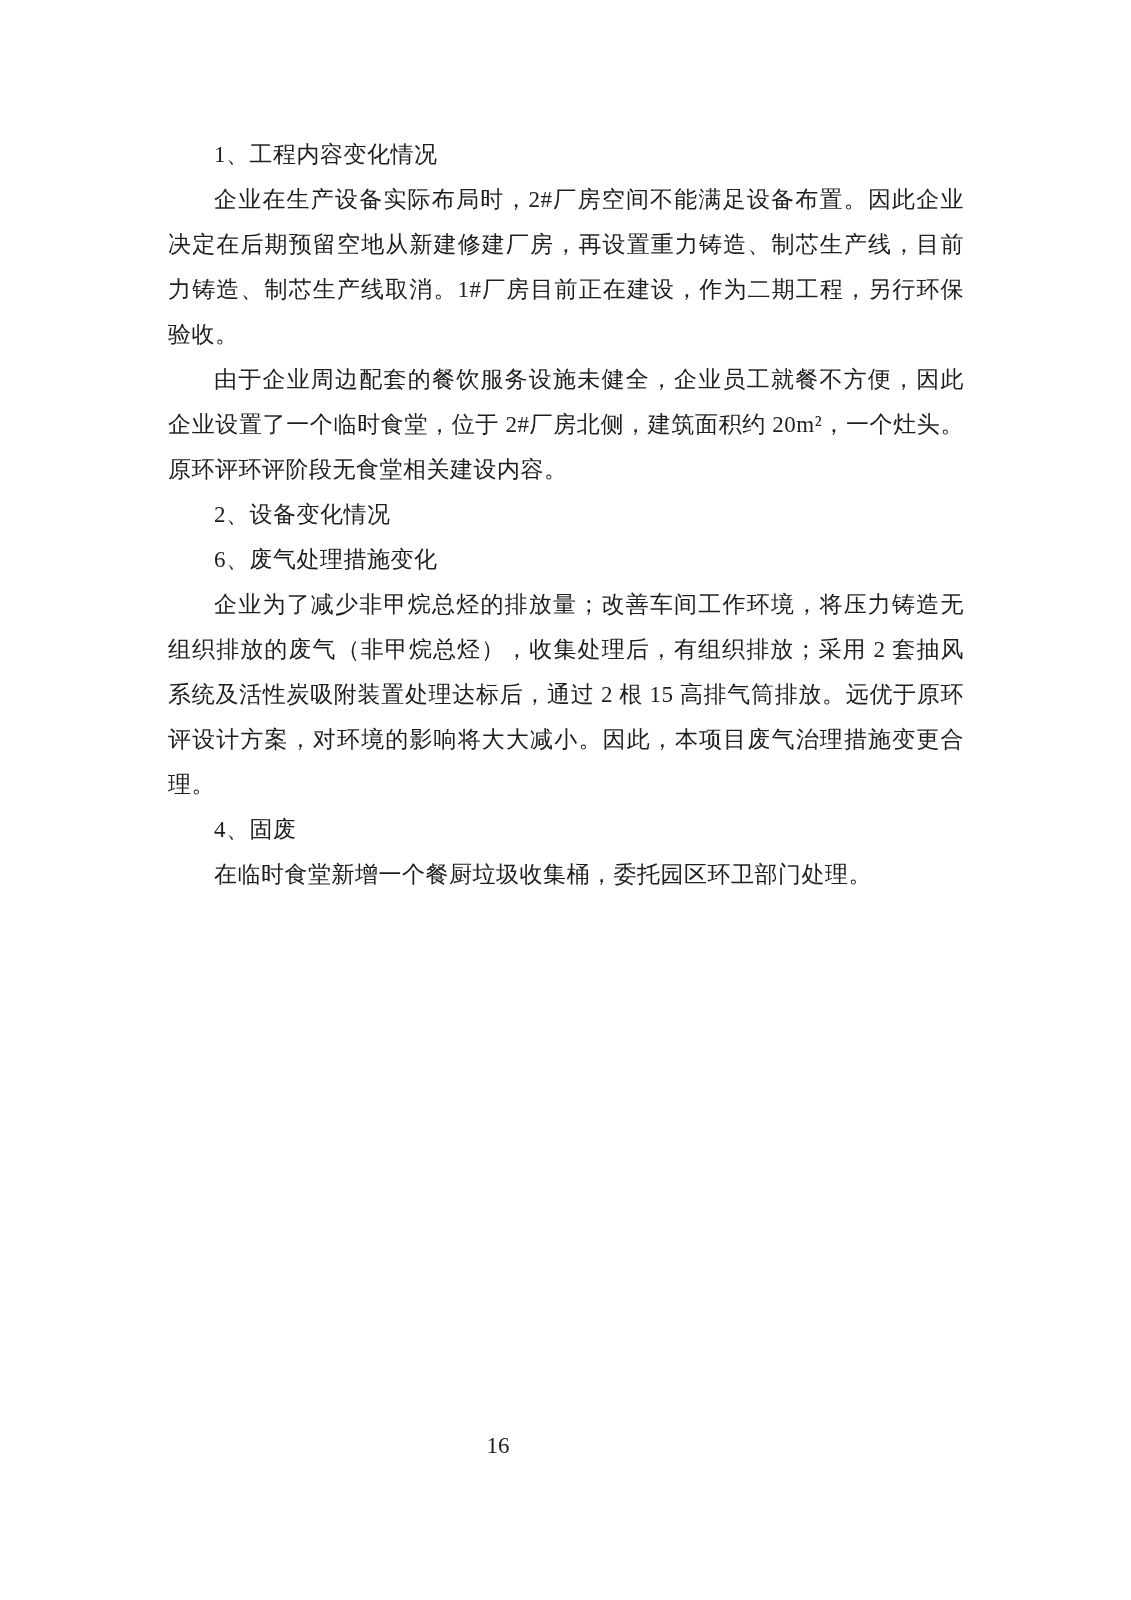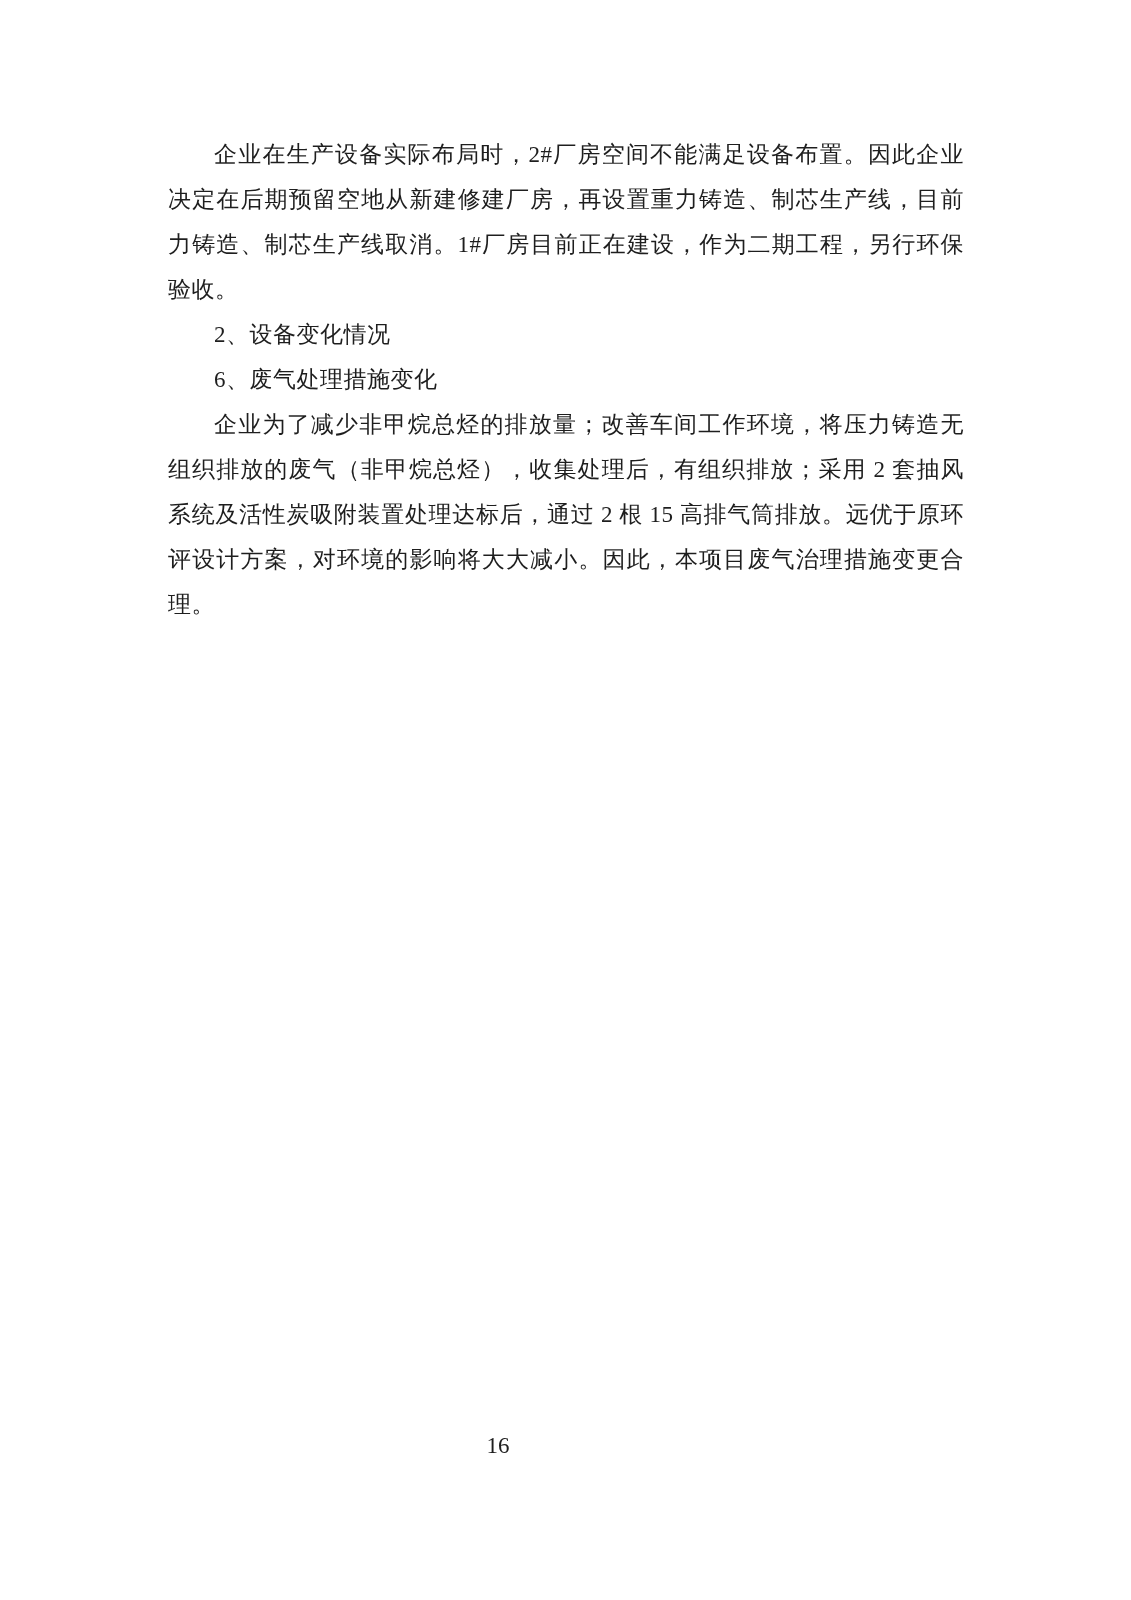--- a/index.html
+++ b/index.html
@@ -56,6 +56,7 @@
 
 <div class="page" lang="zh">
   <div class="doc-body">
+    <p class="para">1、工程内容变化情况</p>
     <p class="para">企业在生产设备实际布局时，2#厂房空间不能满足设备布置。因此企业决定在后期预留空地从新建修建厂房，再设置重力铸造、制芯生产线，目前力铸造、制芯生产线取消。1#厂房目前正在建设，作为二期工程，另行环保验收。</p>
     <p class="para">2、设备变化情况</p>
     <p class="para">6、废气处理措施变化</p>

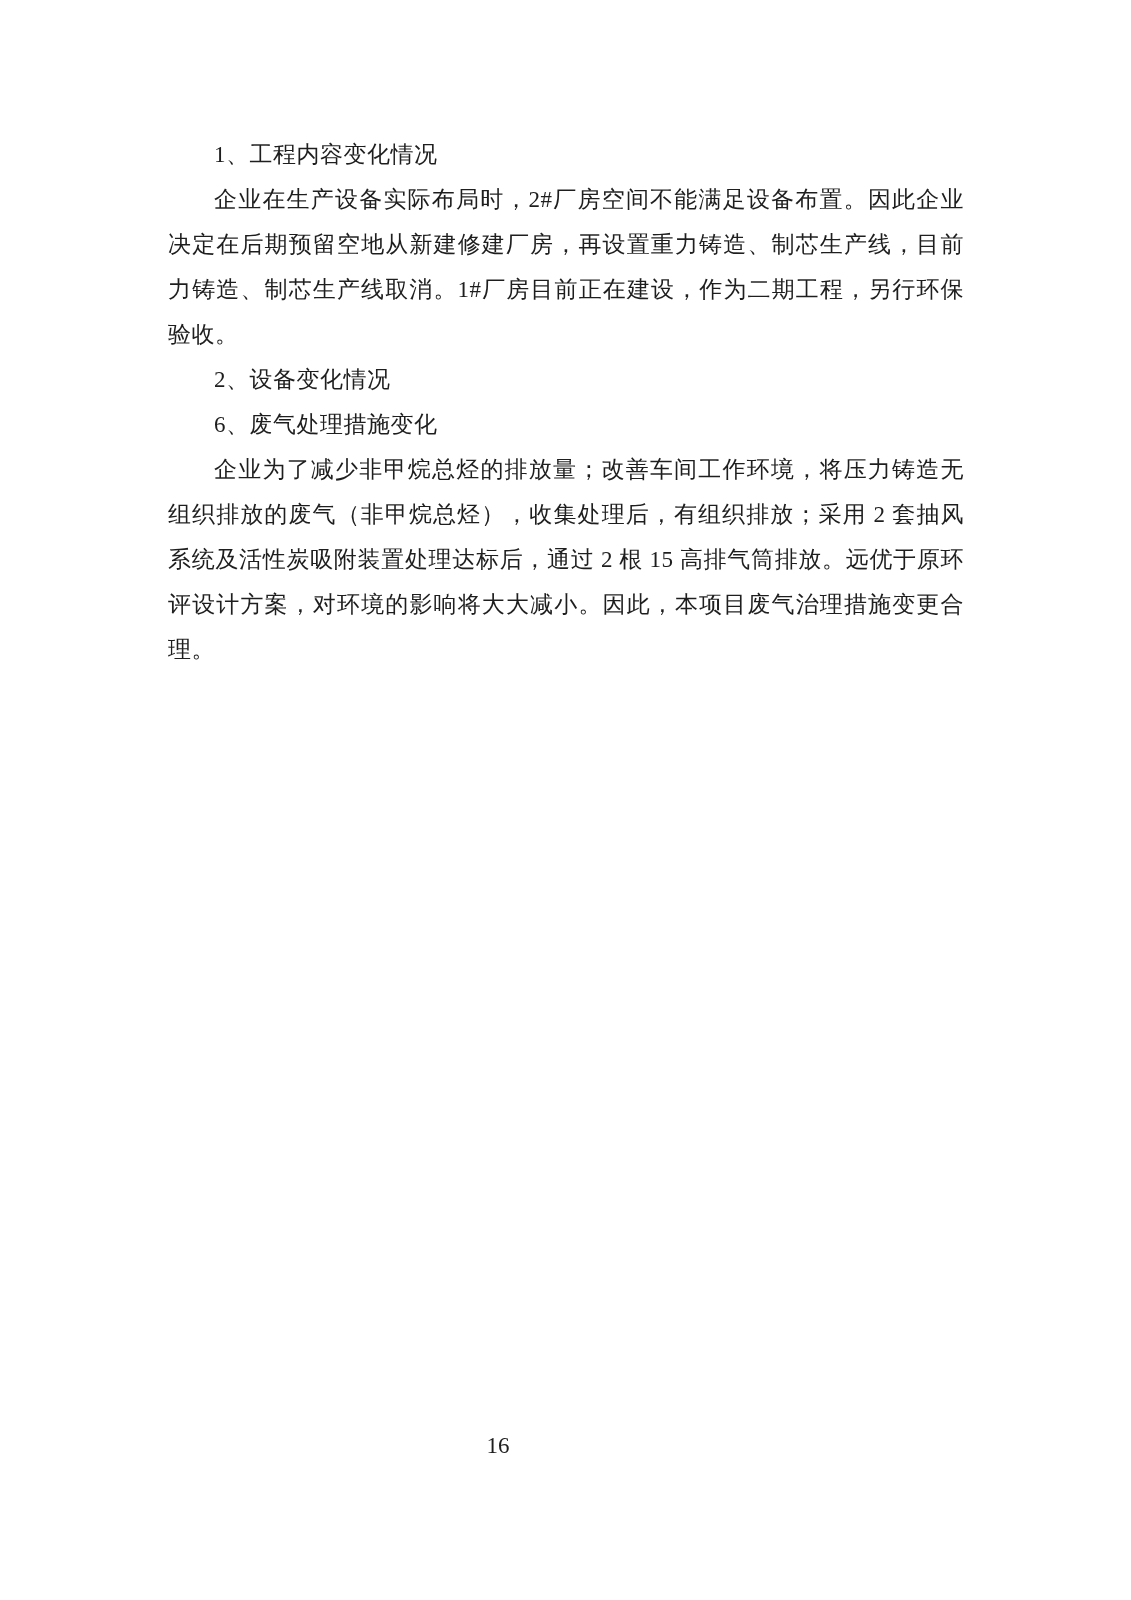--- a/index.html
+++ b/index.html
@@ -58,6 +58,7 @@
   <div class="doc-body">
     <p class="para">1、工程内容变化情况</p>
     <p class="para">企业在生产设备实际布局时，2#厂房空间不能满足设备布置。因此企业决定在后期预留空地从新建修建厂房，再设置重力铸造、制芯生产线，目前力铸造、制芯生产线取消。1#厂房目前正在建设，作为二期工程，另行环保验收。</p>
+    <p class="para">由于企业周边配套的餐饮服务设施未健全，企业员工就餐不方便，因此企业设置了一个临时食堂，位于 2#厂房北侧，建筑面积约 20m²，一个灶头。原环评环评阶段无食堂相关建设内容。</p>
     <p class="para">2、设备变化情况</p>
     <p class="para">6、废气处理措施变化</p>
     <p class="para">企业为了减少非甲烷总烃的排放量；改善车间工作环境，将压力铸造无组织排放的废气（非甲烷总烃），收集处理后，有组织排放；采用 2 套抽风系统及活性炭吸附装置处理达标后，通过 2 根 15 高排气筒排放。远优于原环评设计方案，对环境的影响将大大减小。因此，本项目废气治理措施变更合理。</p>

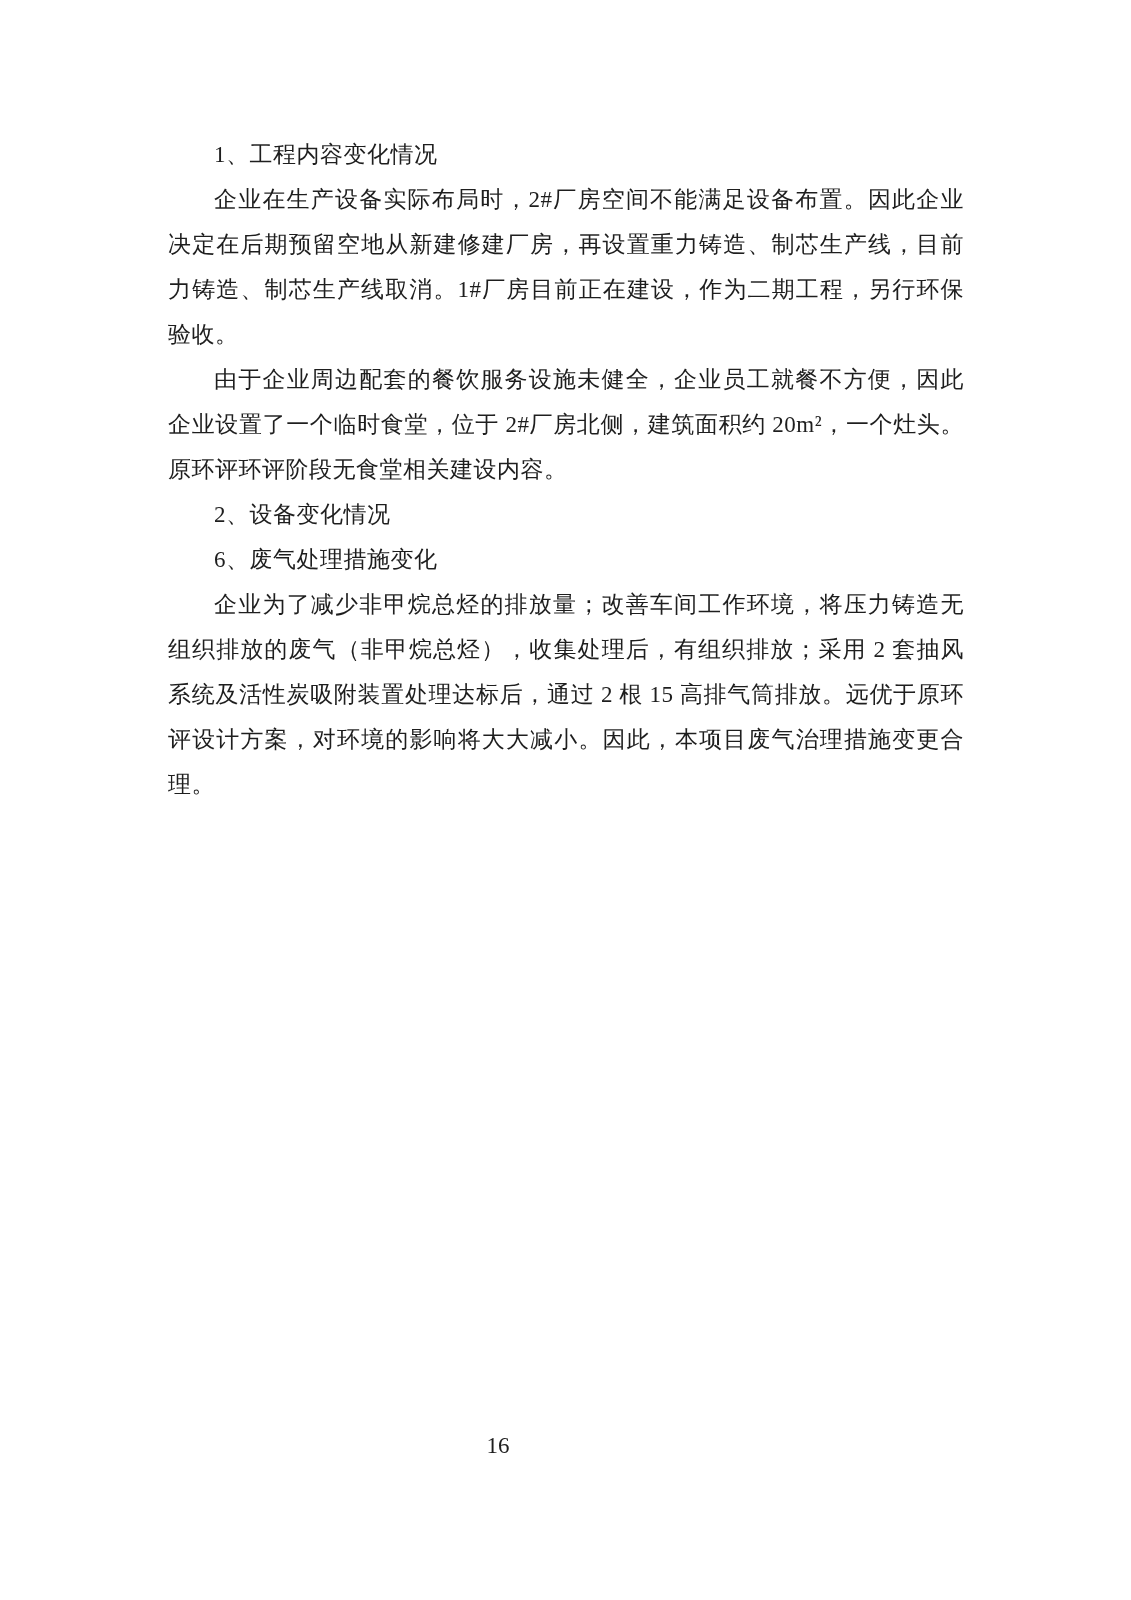--- a/index.html
+++ b/index.html
@@ -62,6 +62,7 @@
     <p class="para">2、设备变化情况</p>
     <p class="para">6、废气处理措施变化</p>
     <p class="para">企业为了减少非甲烷总烃的排放量；改善车间工作环境，将压力铸造无组织排放的废气（非甲烷总烃），收集处理后，有组织排放；采用 2 套抽风系统及活性炭吸附装置处理达标后，通过 2 根 15 高排气筒排放。远优于原环评设计方案，对环境的影响将大大减小。因此，本项目废气治理措施变更合理。</p>
+    <p class="para">4、固废</p>
   </div>
   <div class="page-footer">16</div>
 </div>

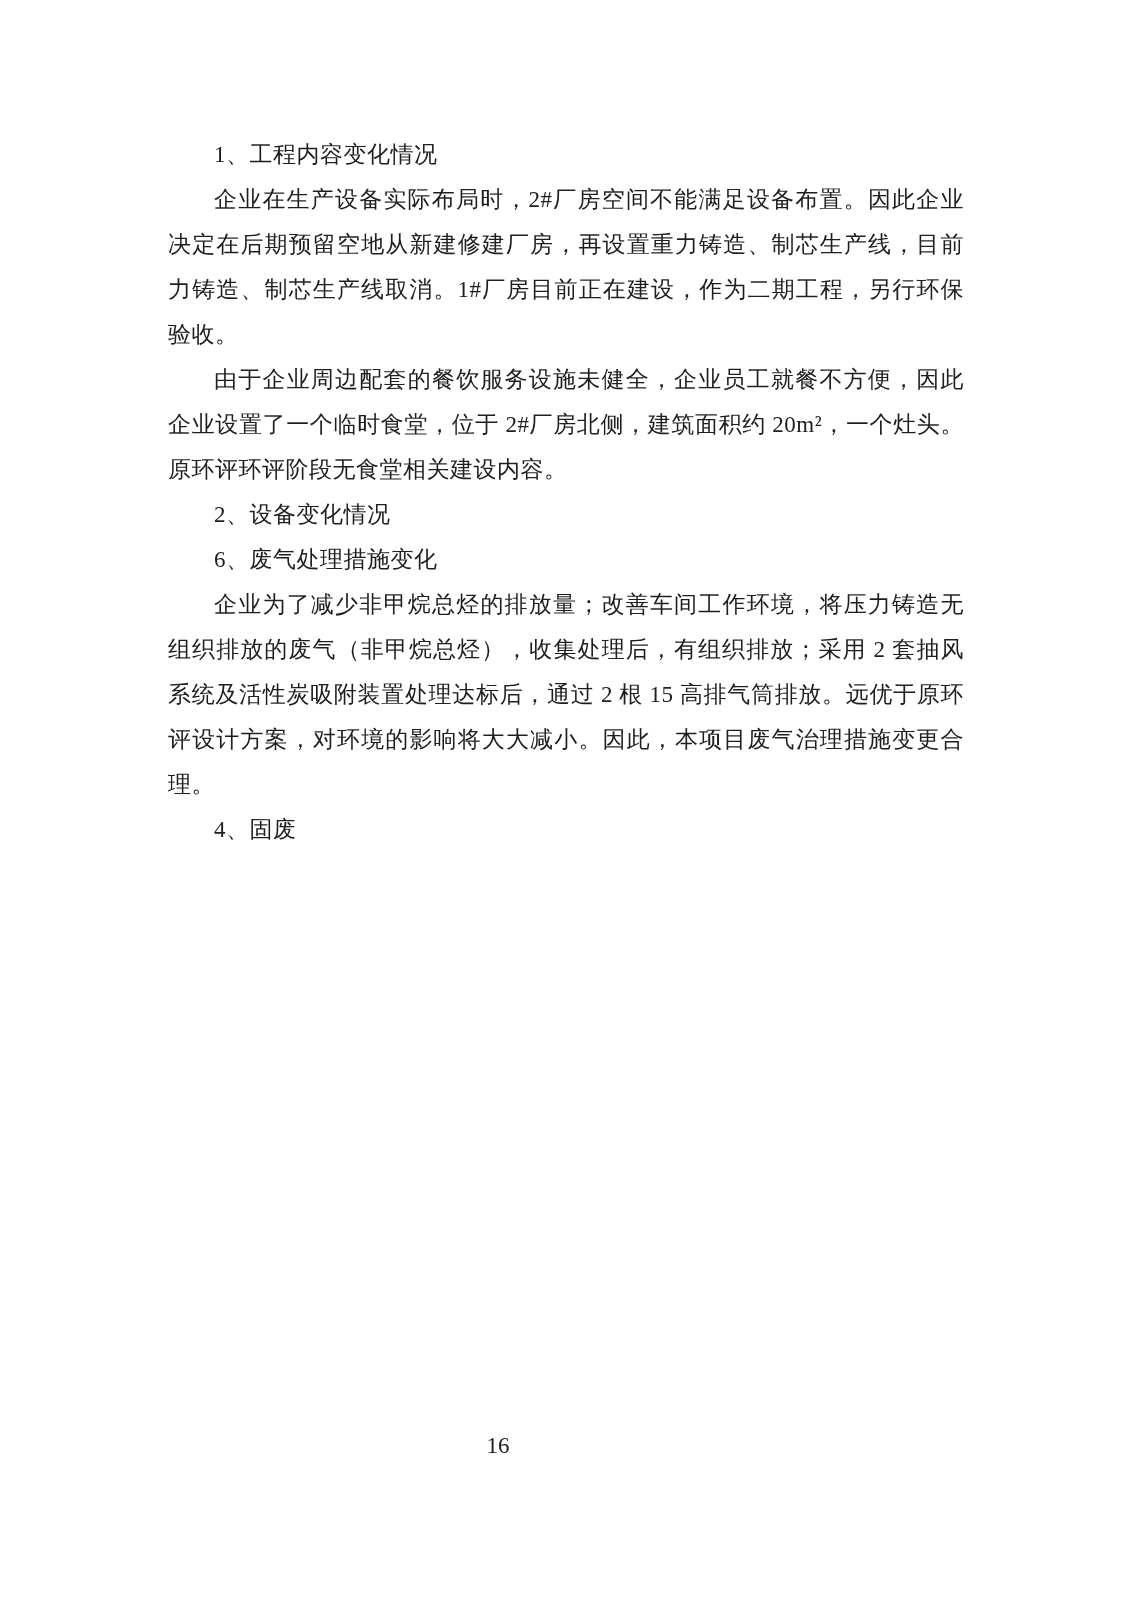--- a/index.html
+++ b/index.html
@@ -63,6 +63,7 @@
     <p class="para">6、废气处理措施变化</p>
     <p class="para">企业为了减少非甲烷总烃的排放量；改善车间工作环境，将压力铸造无组织排放的废气（非甲烷总烃），收集处理后，有组织排放；采用 2 套抽风系统及活性炭吸附装置处理达标后，通过 2 根 15 高排气筒排放。远优于原环评设计方案，对环境的影响将大大减小。因此，本项目废气治理措施变更合理。</p>
     <p class="para">4、固废</p>
+    <p class="para">在临时食堂新增一个餐厨垃圾收集桶，委托园区环卫部门处理。</p>
   </div>
   <div class="page-footer">16</div>
 </div>

